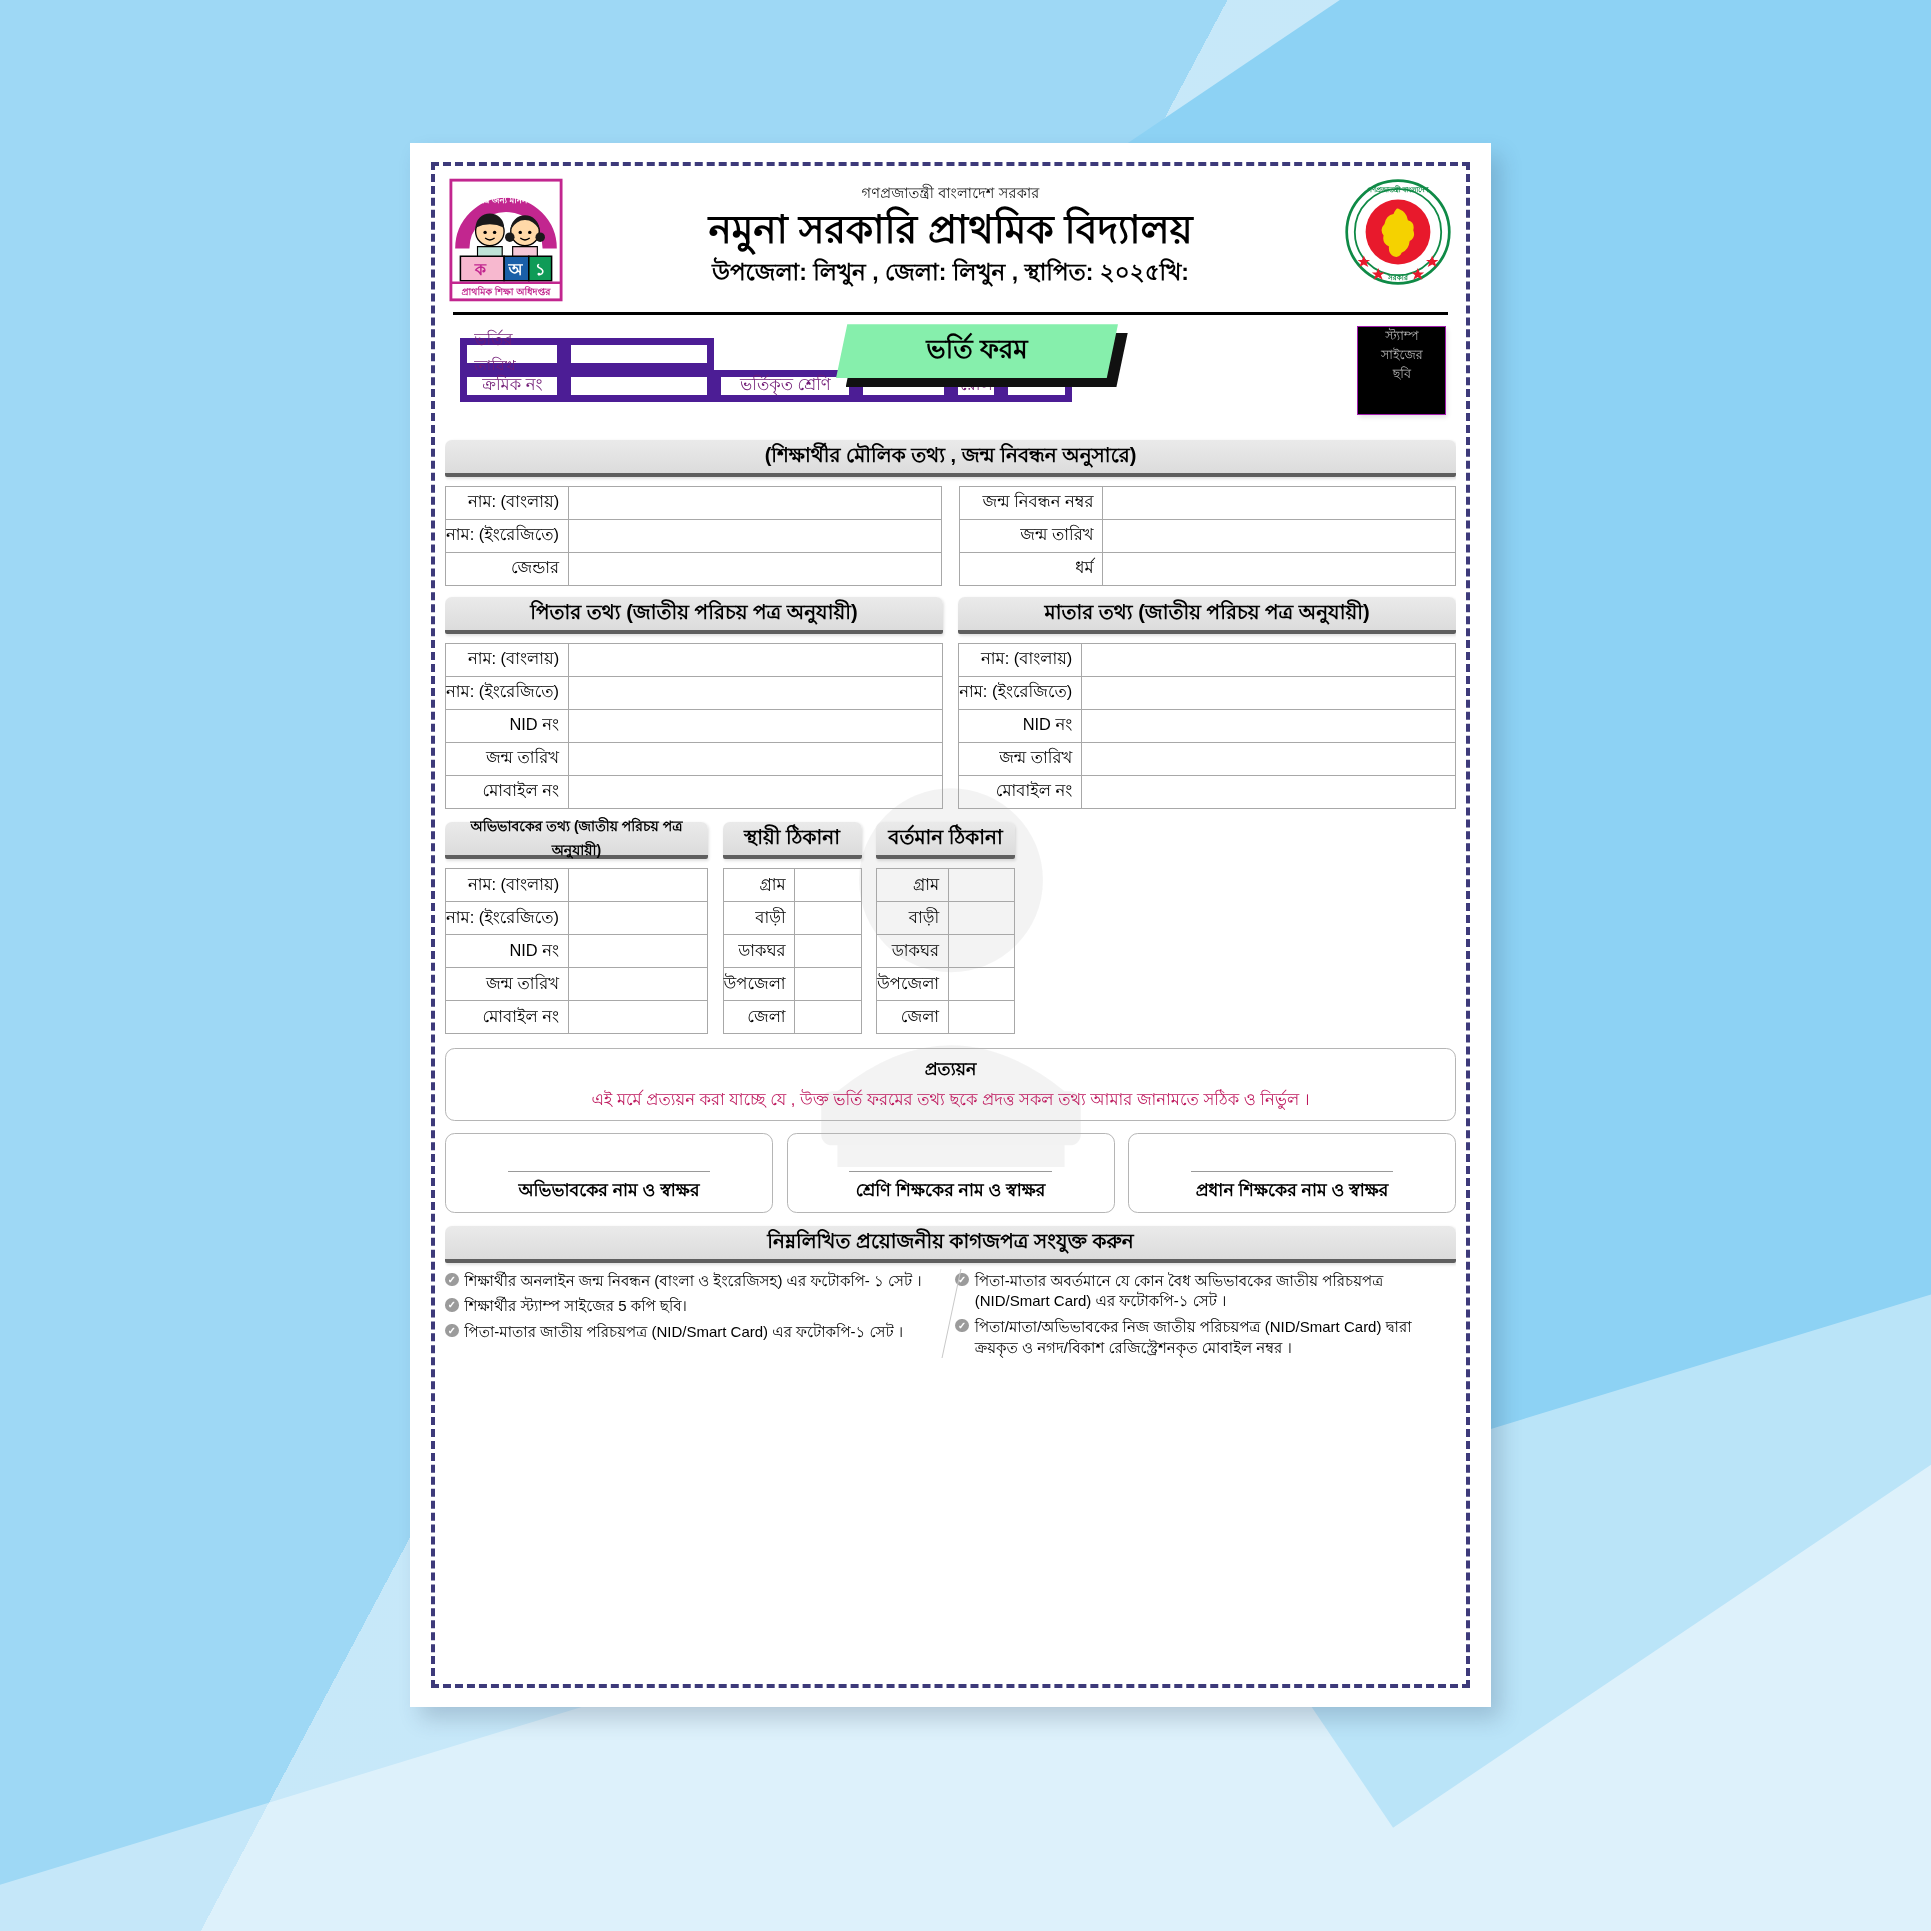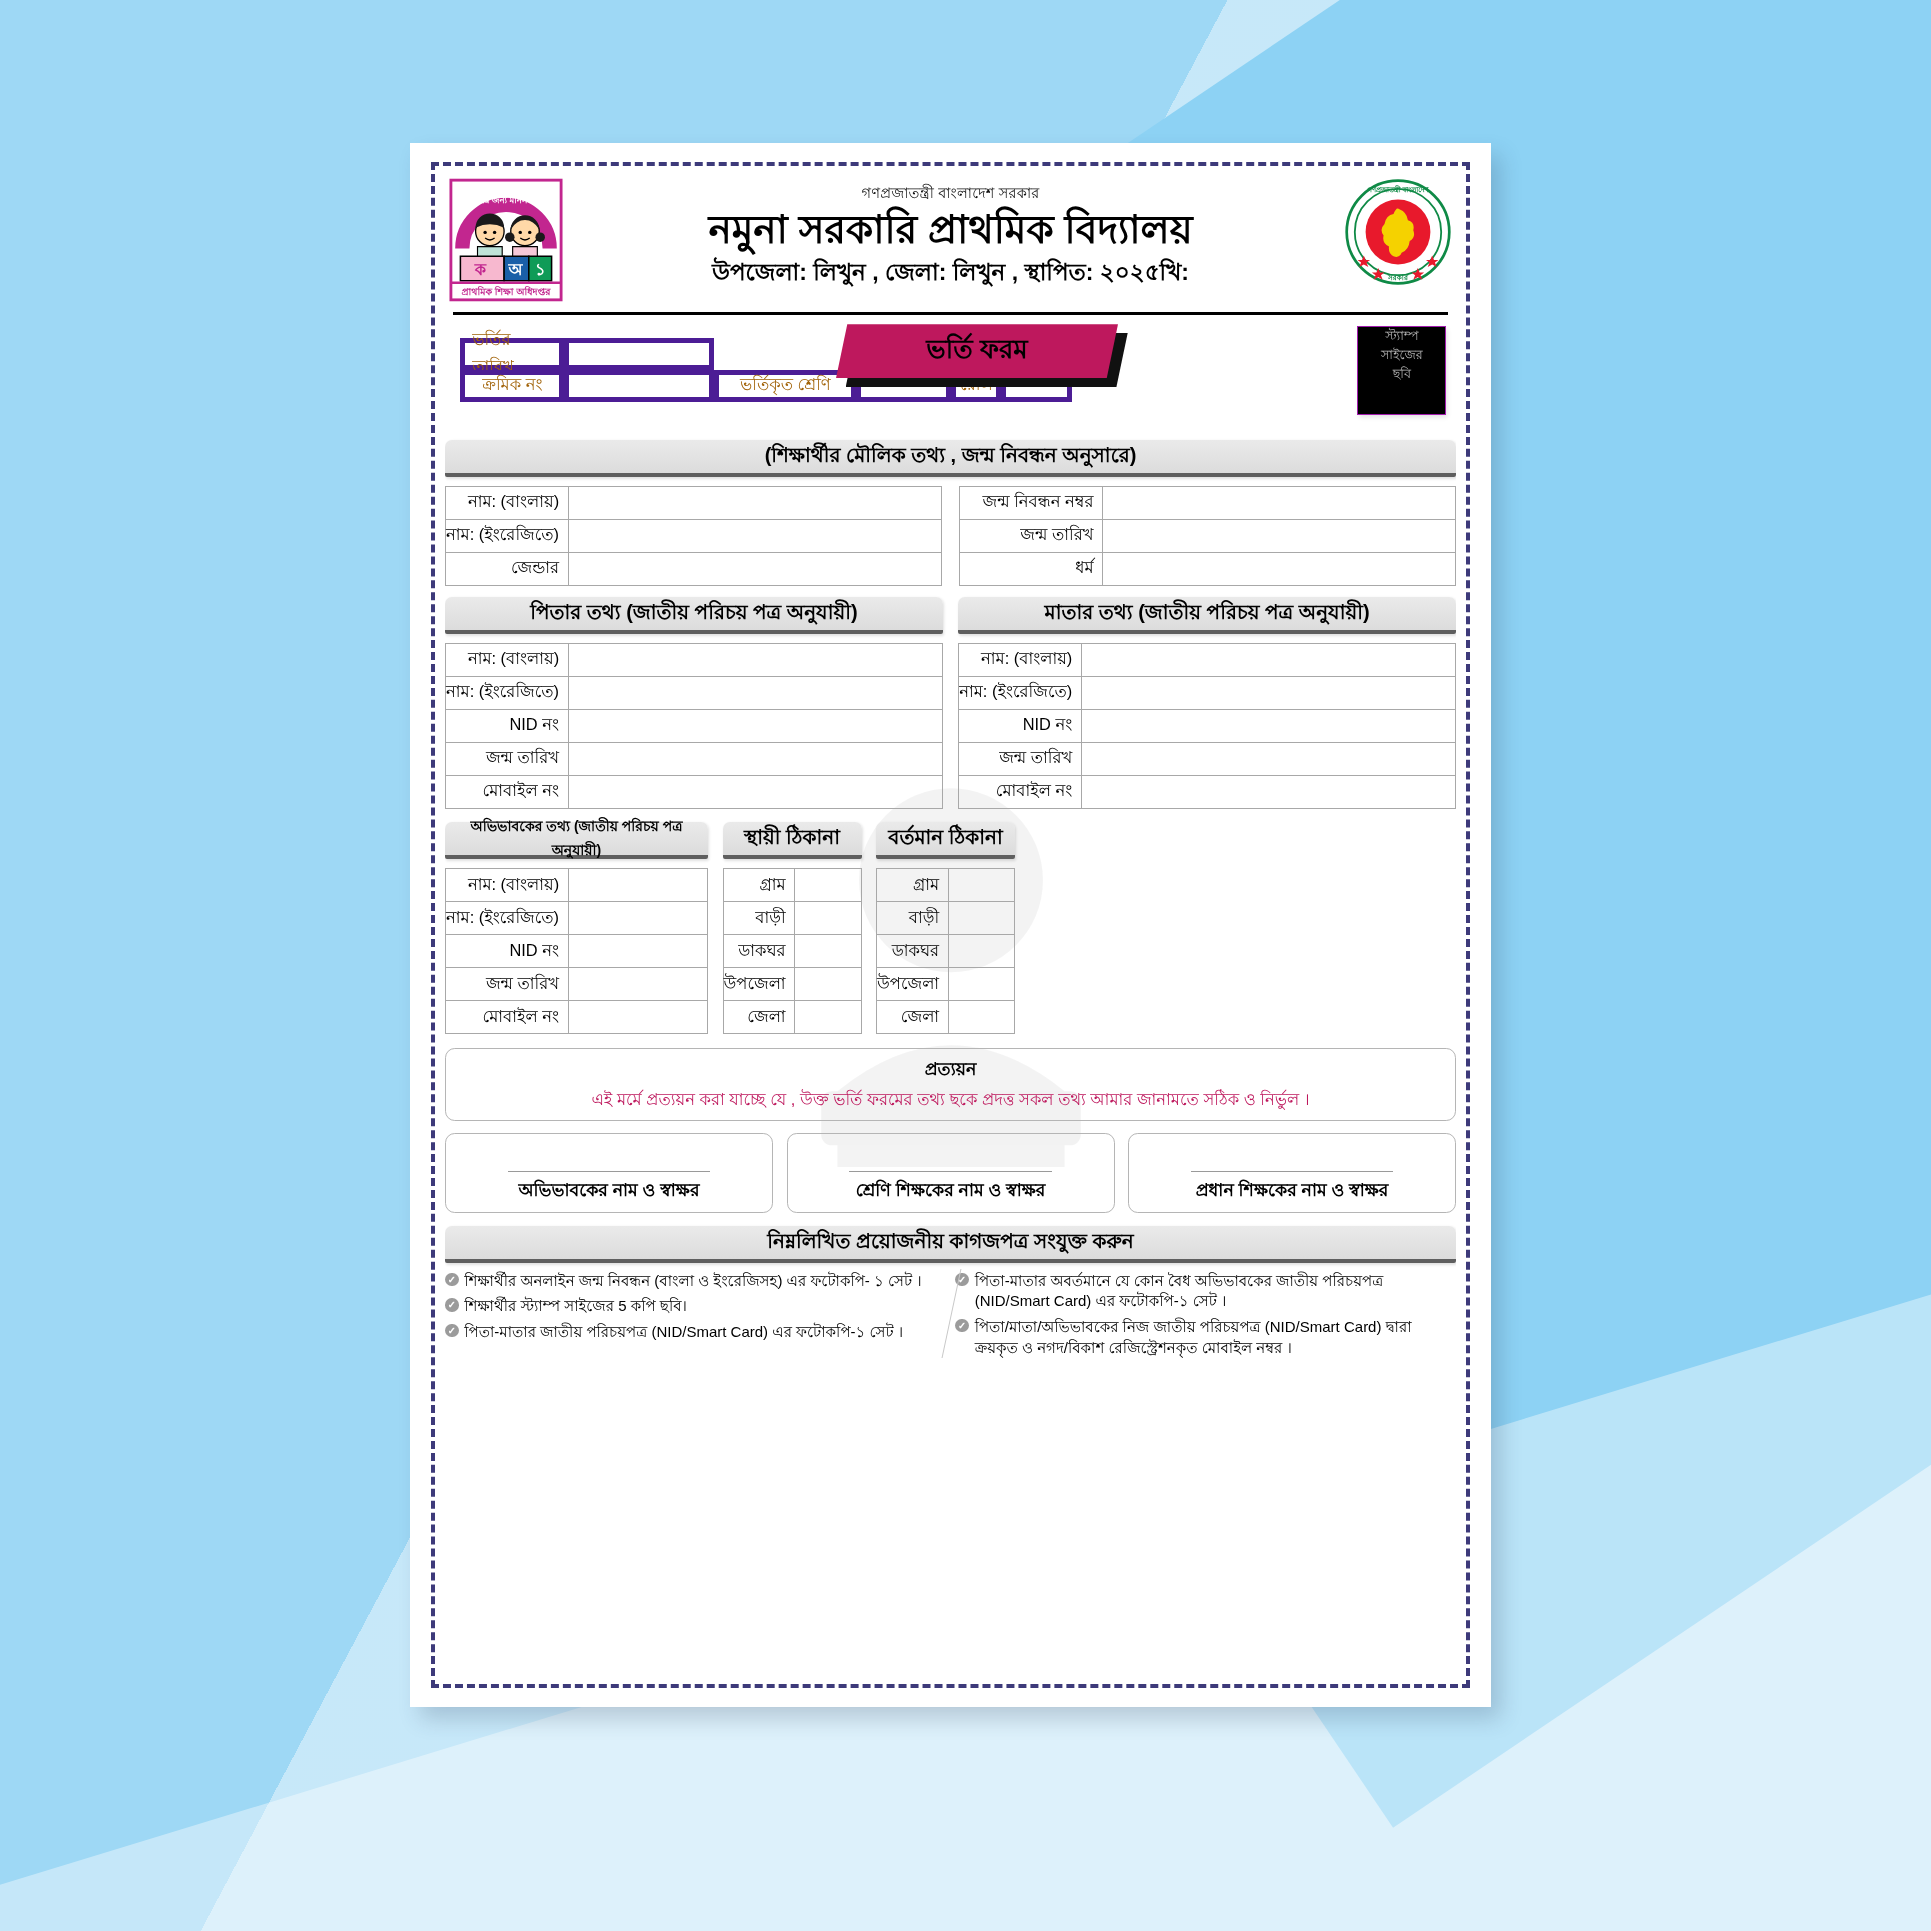--- a/index.html
+++ b/index.html
@@ -93,9 +93,9 @@
   #meta-table { position: absolute; left: 15.4px; top: 13.5px; }
   .meta-line { display: flex; }
   .meta-cell {
-    border: 5px solid #4c1d95; height: 32px;
+    border: 7px solid #4c1d95; height: 32px;
     display: flex; align-items: center; justify-content: center;
-    font-size: 16.4px; color: #a16207; padding: 0 6.8px;
+    font-size: 16.4px; color: #701a75; padding: 0 6.8px;
   }
   .meta-cell.lbl { font-weight: normal; }
   .mc-w1 { width: 104px; }

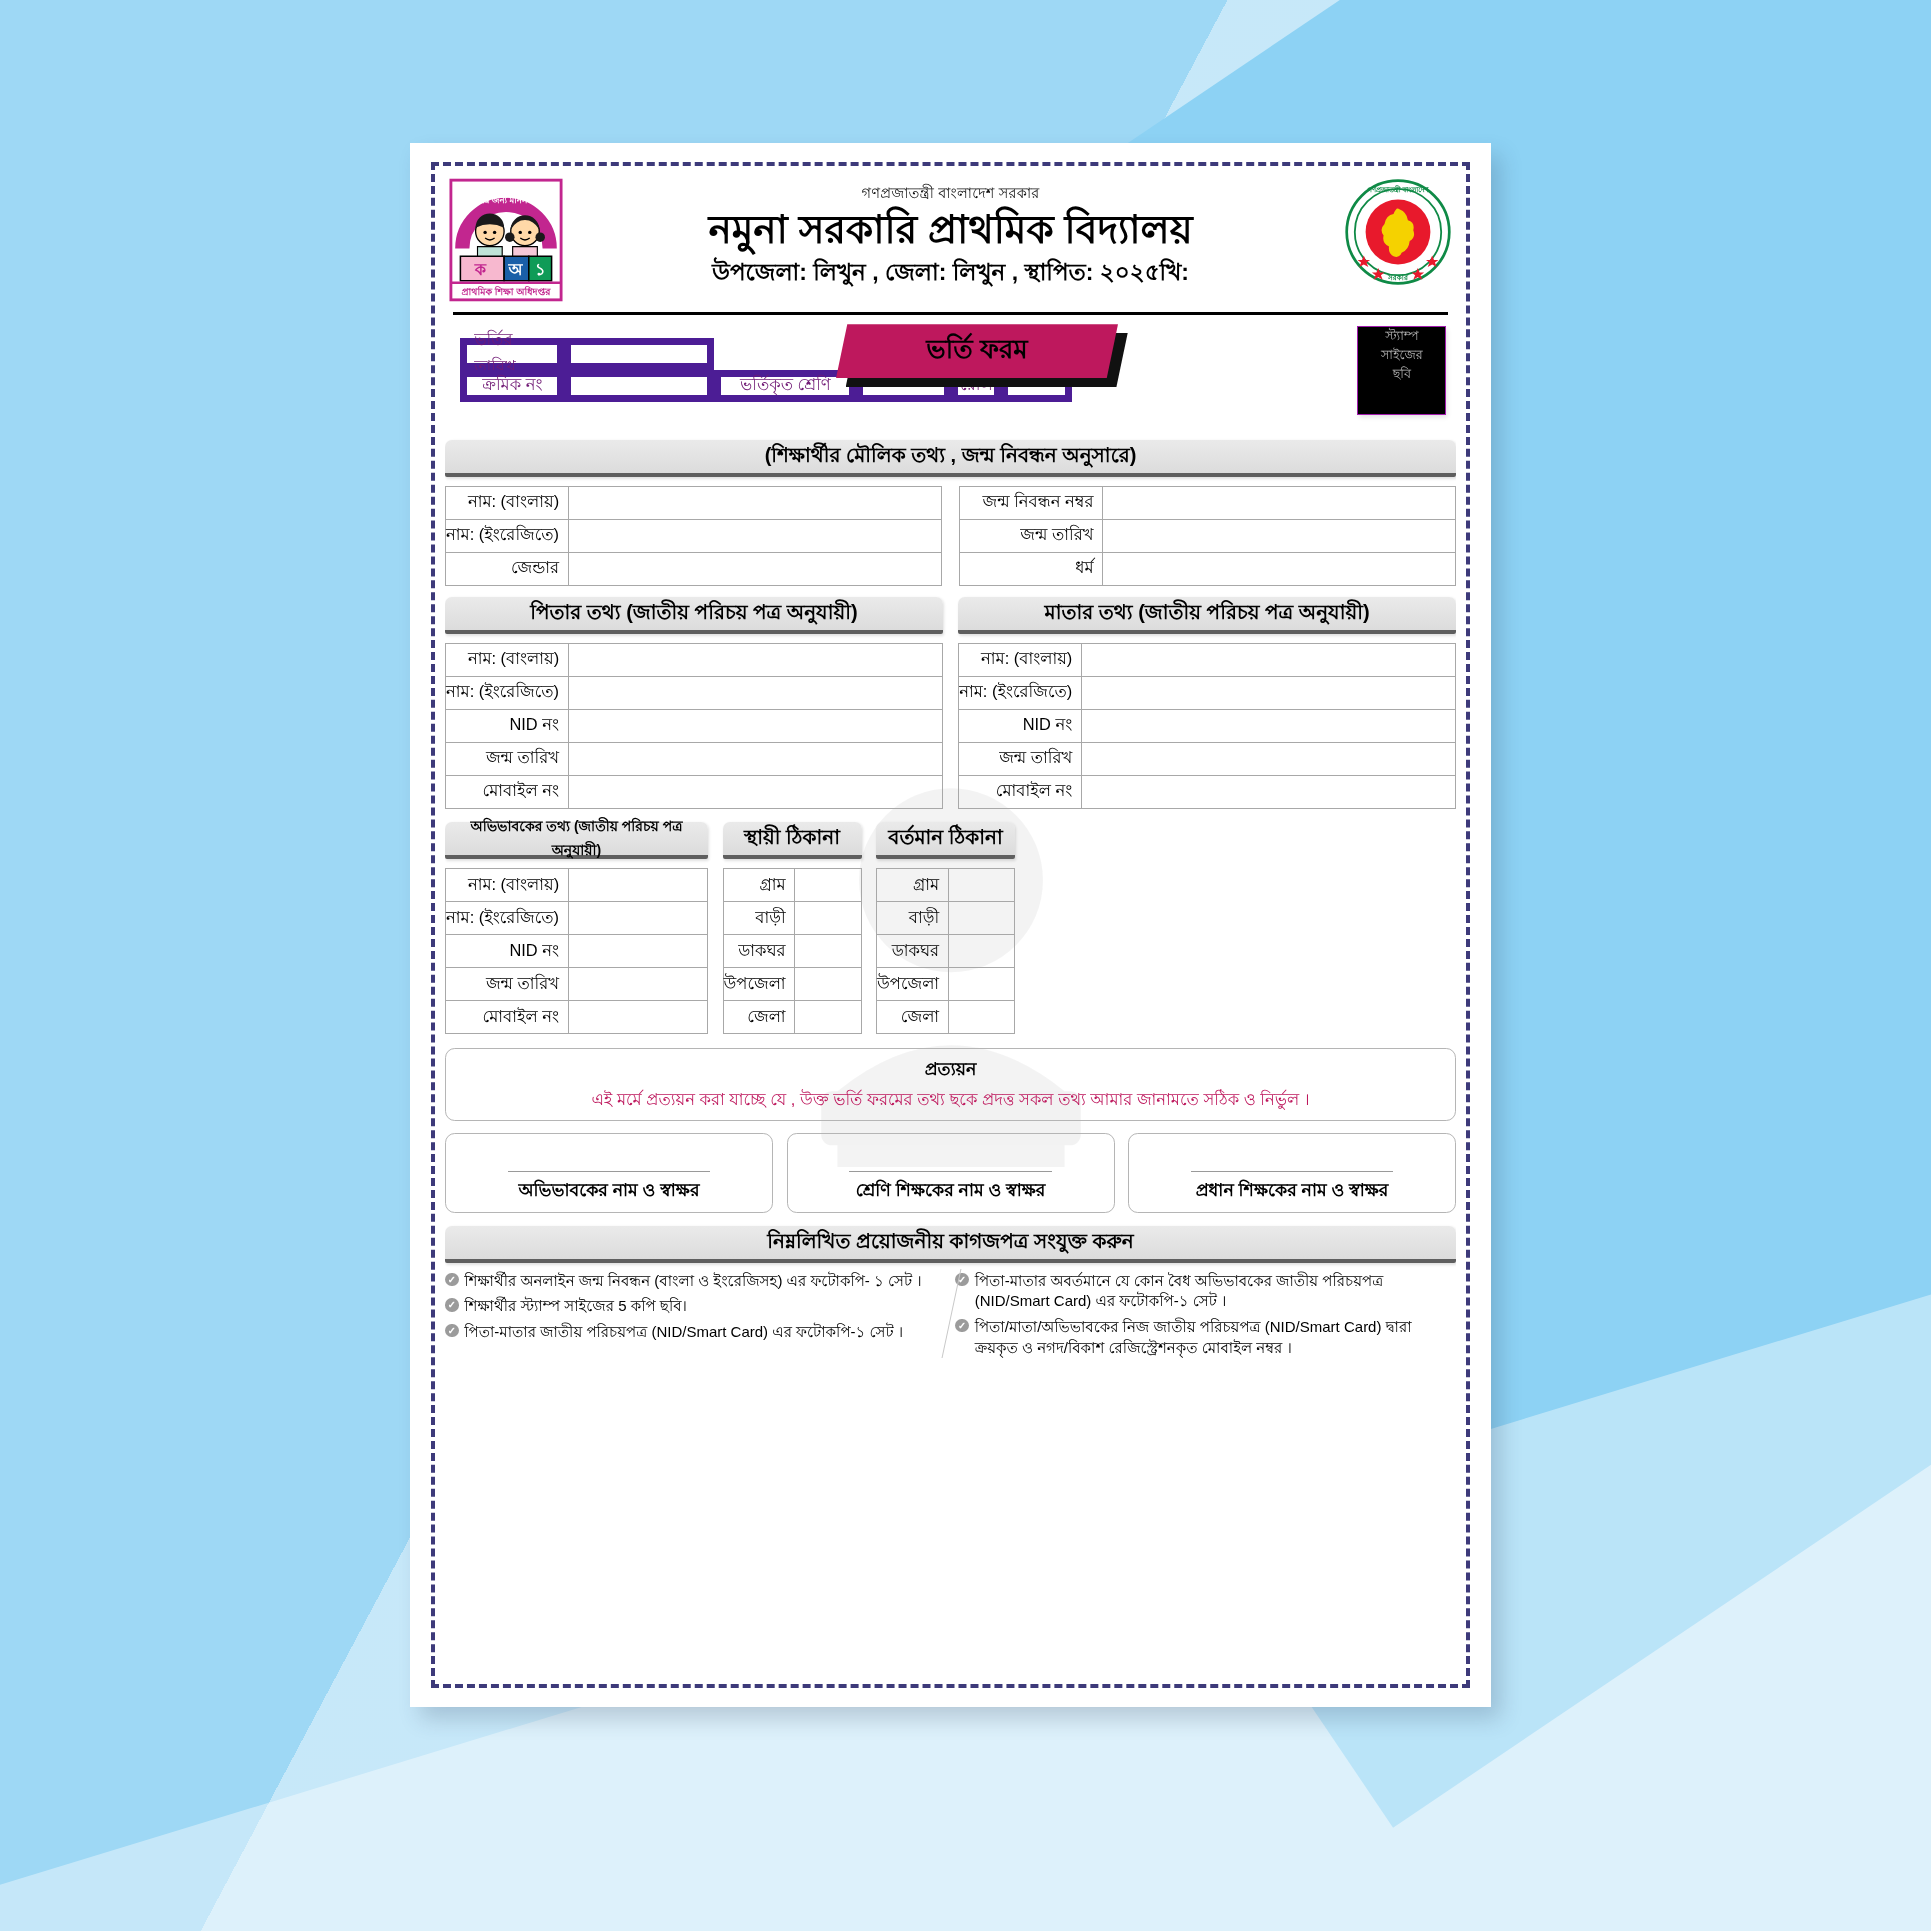--- a/index.html
+++ b/index.html
@@ -114,7 +114,7 @@
   }
   #banner-body {
     position: absolute; left: 0; top: 0; width: 282px; height: 54px;
-    background: #be185d;
+    background: #86efac;
     clip-path: polygon(4% 0, 100% 0, 96% 100%, 0% 100%);
     display: flex; align-items: center; justify-content: center;
   }

